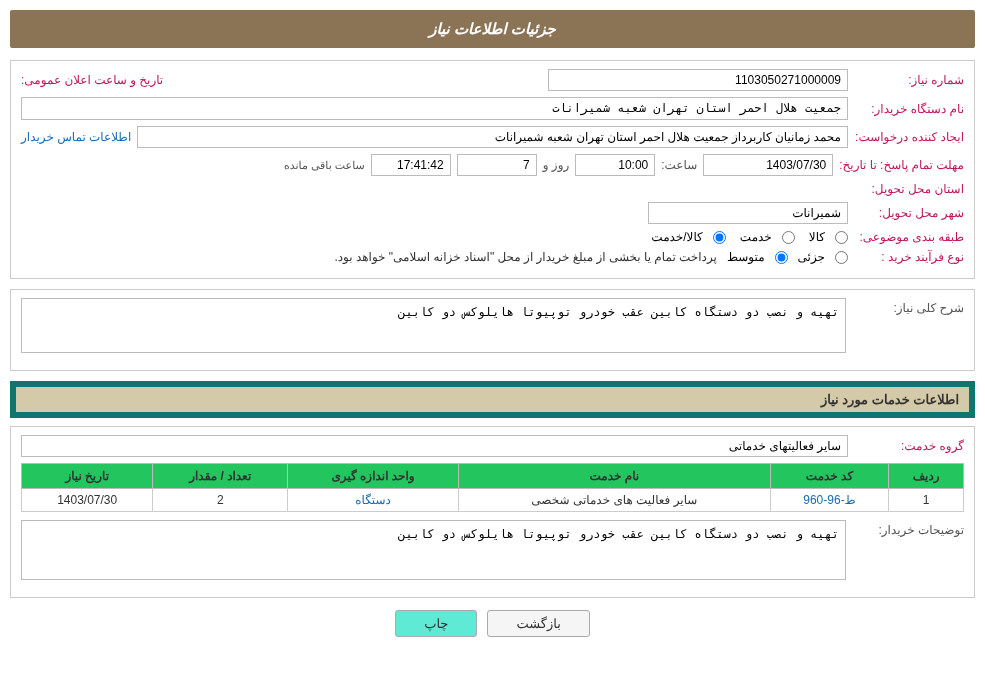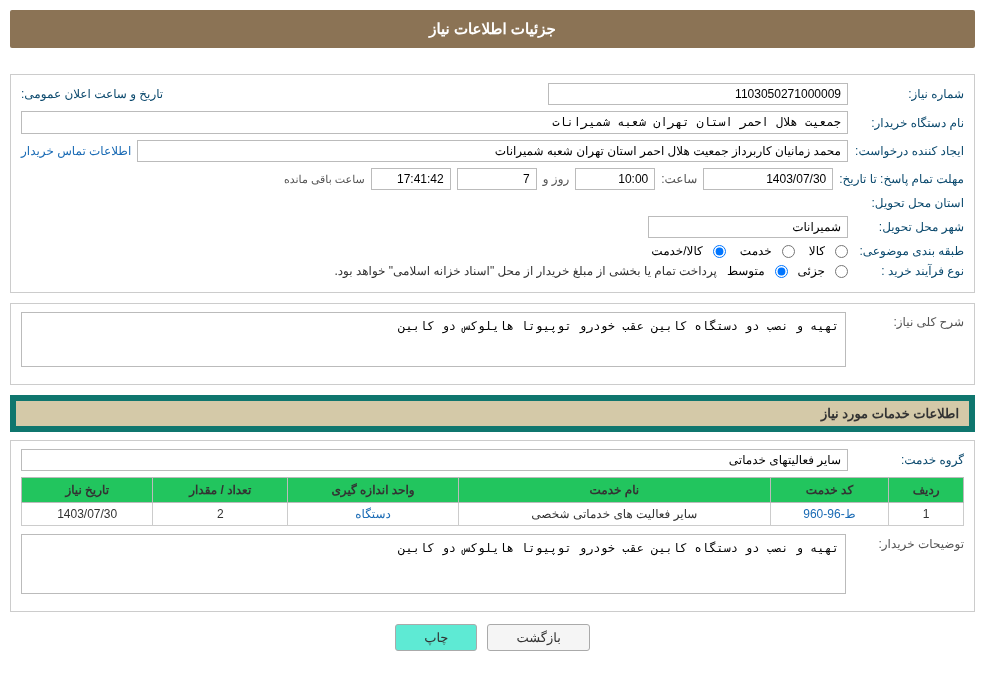--- a/index.html
+++ b/index.html
@@ -23,8 +23,9 @@
       padding: 10px 15px;
       font-size: 15px;
       font-weight: bold;
-      margin-bottom: 26px;
+      margin-bottom: 12px;
       border-radius: 2px;
+      font-style: italic;
     }
     .section {
       border: 1px solid #ccc;

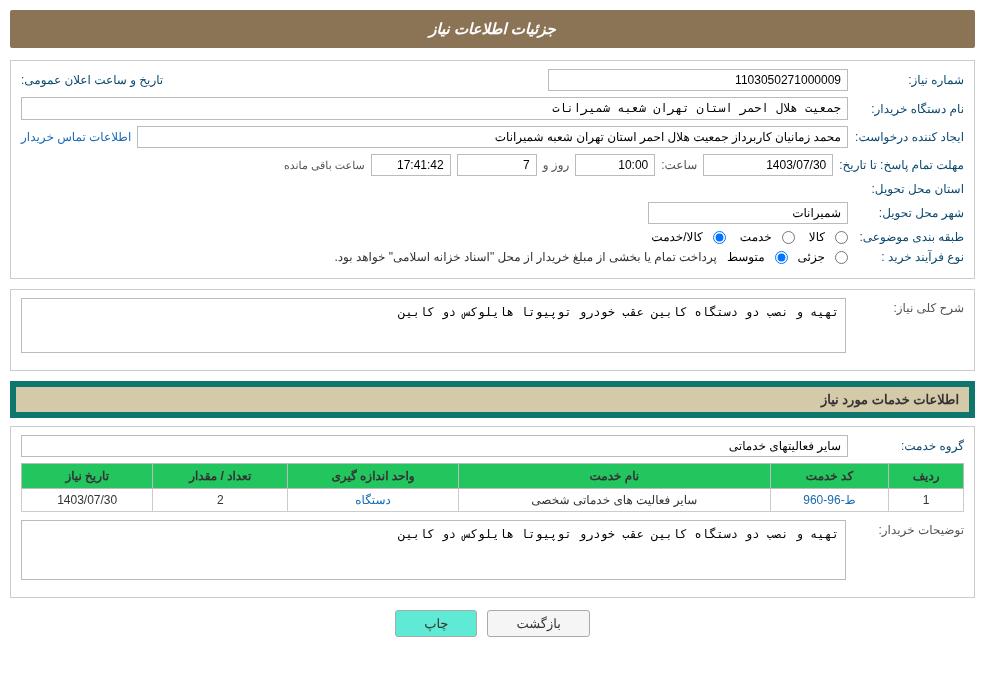--- a/index.html
+++ b/index.html
@@ -49,7 +49,7 @@
       gap: 6px;
     }
     .form-label {
-      color: #0c4a6e;
+      color: #be185d;
       font-size: 12px;
       white-space: nowrap;
       min-width: 110px;

